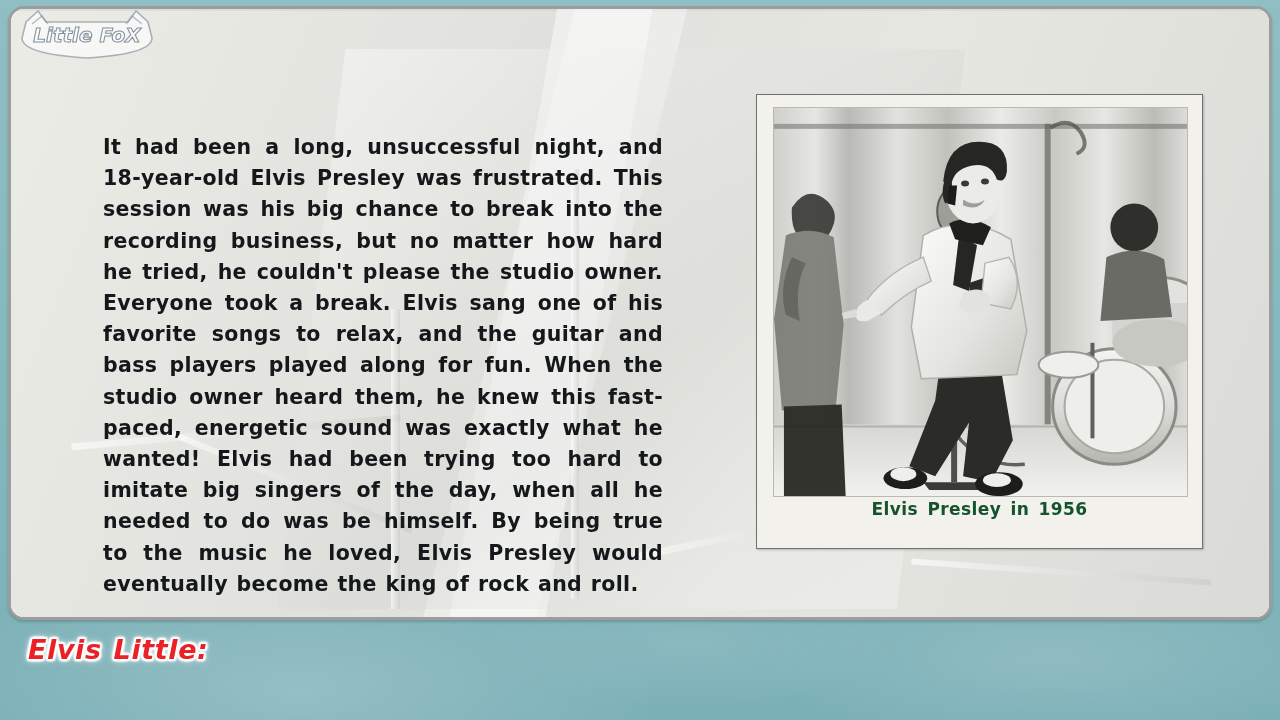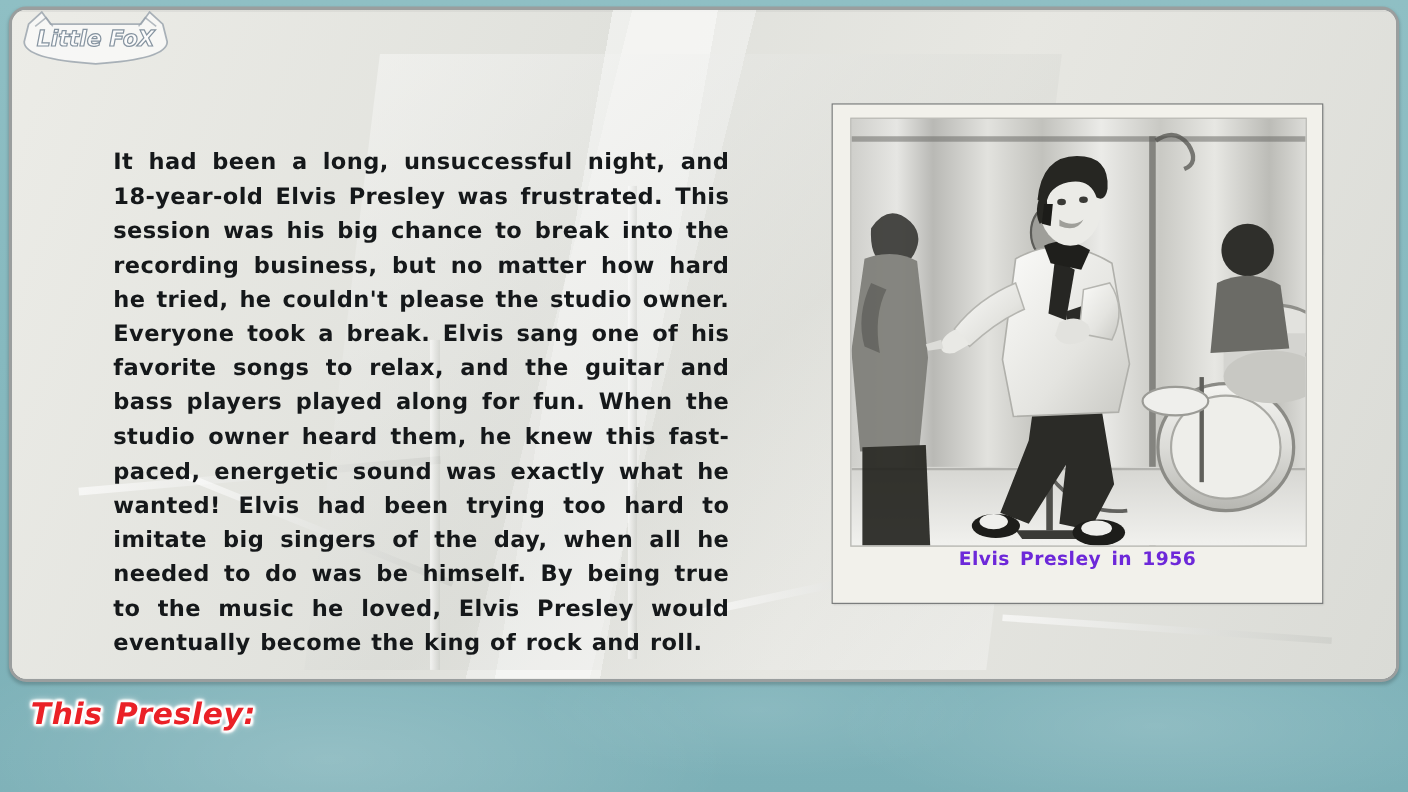--- a/index.html
+++ b/index.html
@@ -129,7 +129,7 @@
     position:absolute;
     left:0; right:0; top:404px;
     text-align:center;
-    color:#6d28d9;
+    color:#14532d;
     font-family:"DejaVu Sans", sans-serif;
     font-weight:bold;
     font-size:17px;

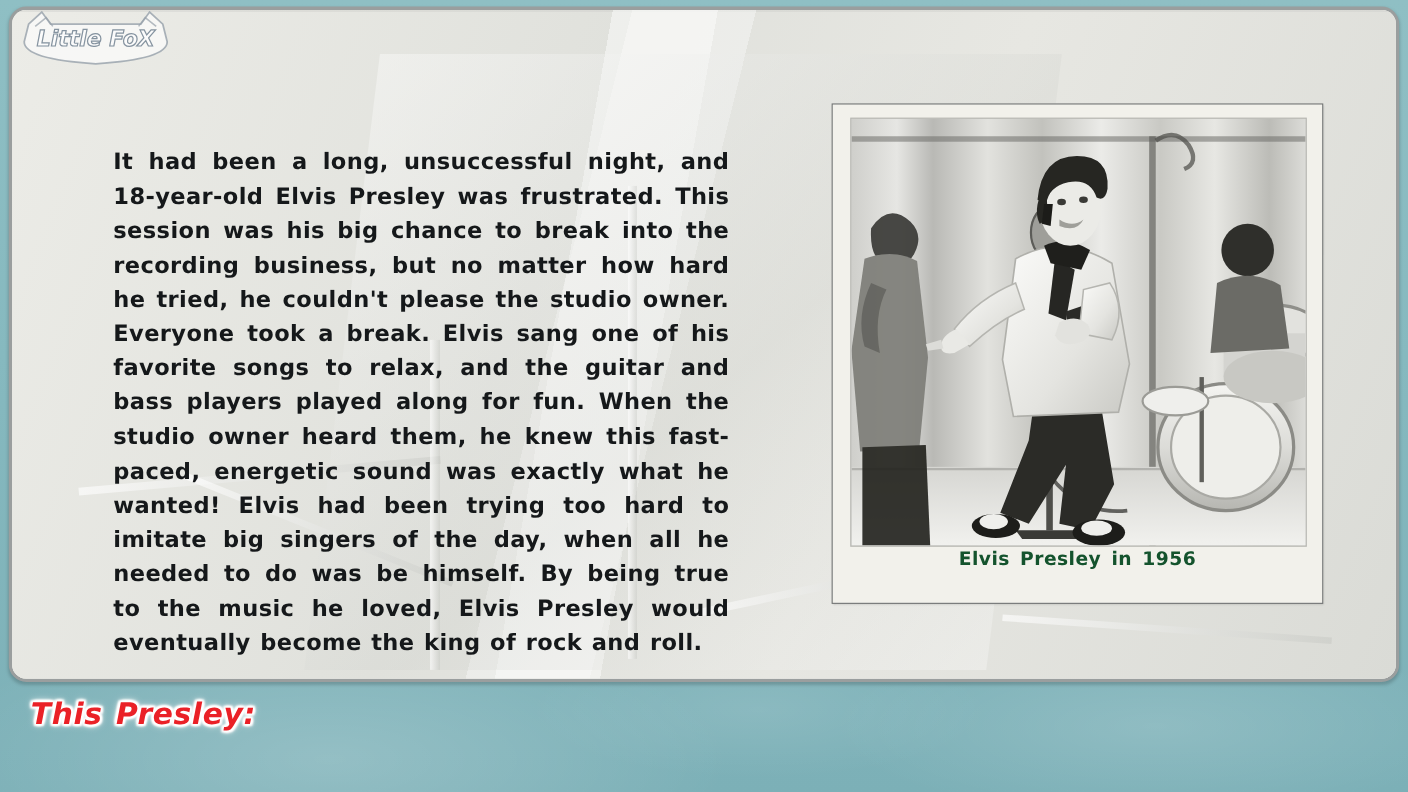--- a/index.html
+++ b/index.html
@@ -317,7 +317,7 @@
   </div>
 
   <div id="title-block">
-    <div class="line line1">This Presley:</div>
+    <div class="line line1">Elvis Little:</div>
   </div>
 </div>
 

